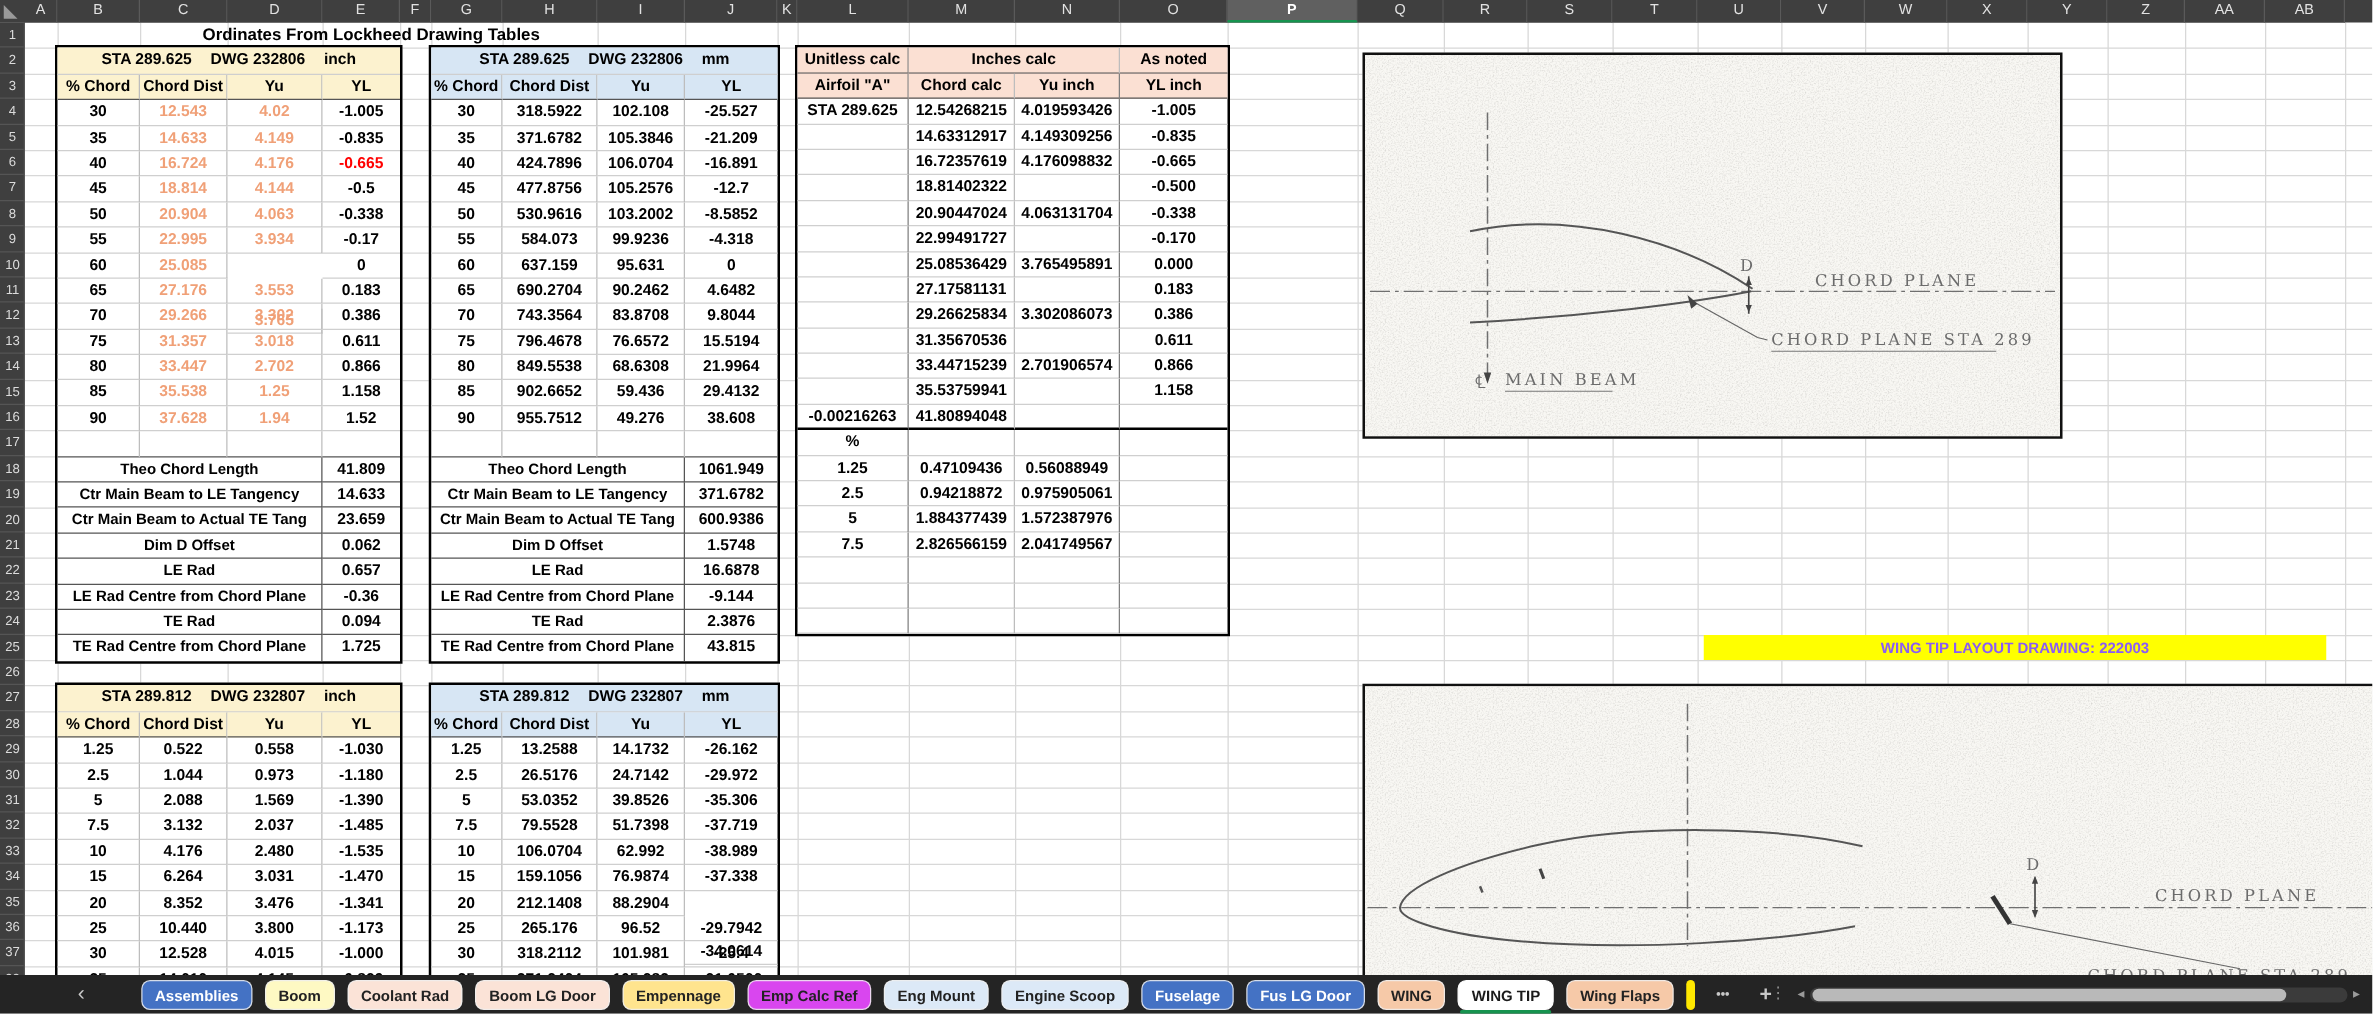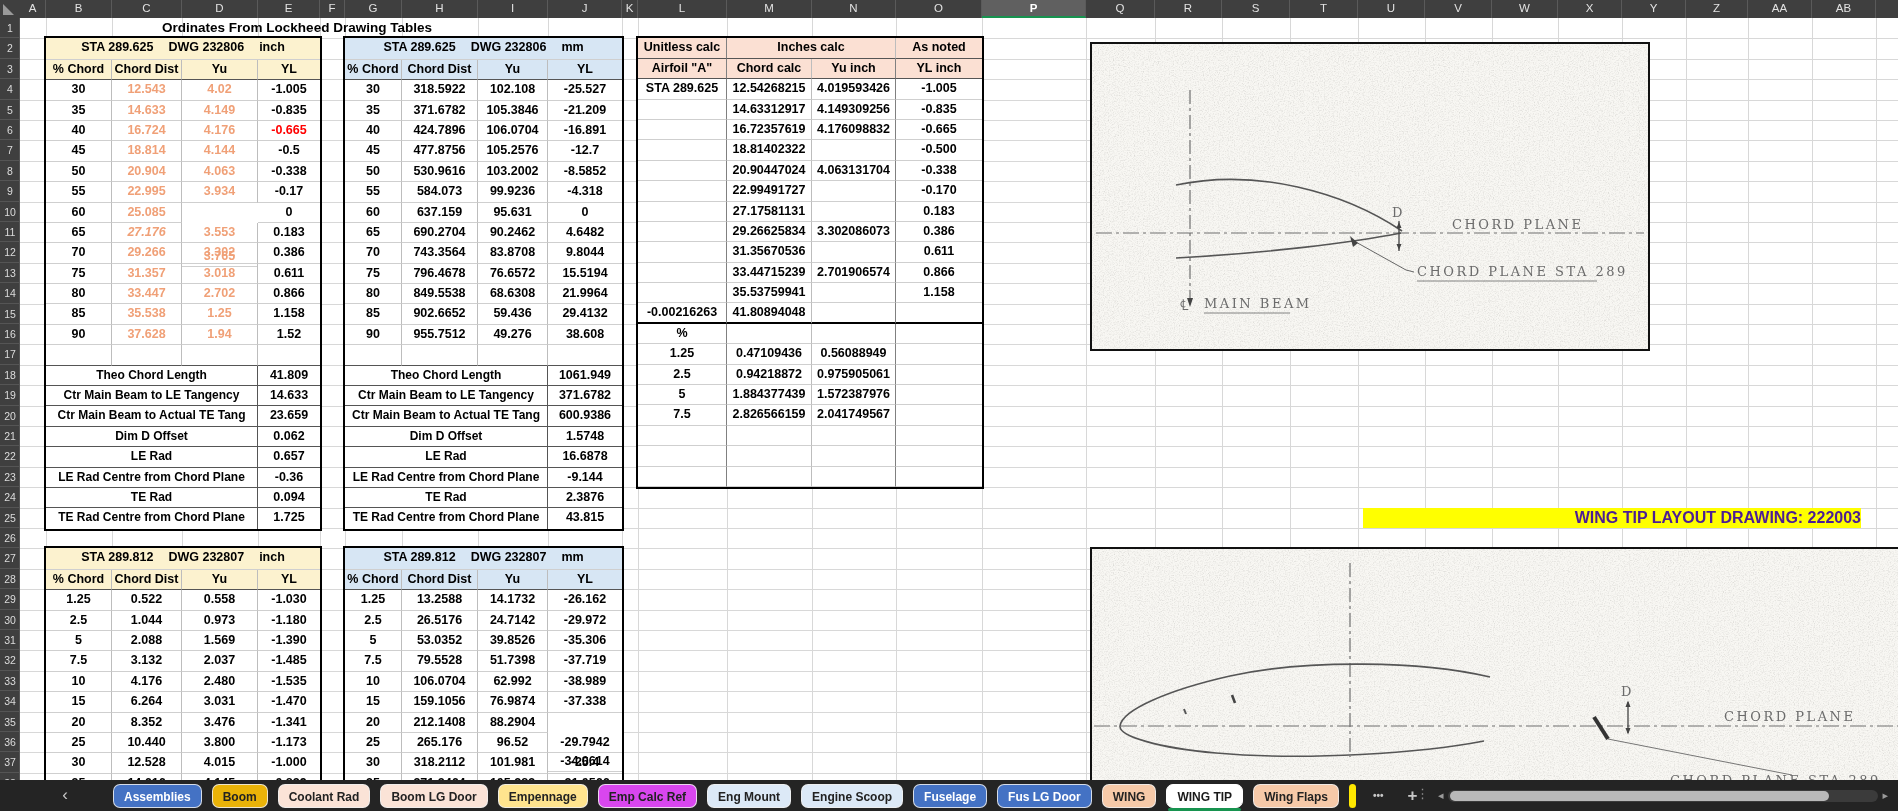--- a/index.html
+++ b/index.html
@@ -599,6 +599,12 @@
           <div class="tc" style="width: 85px;">22.99491727</div>
           <div class="tc" style="width: 84px;"></div>
           <div class="tc" style="width: 86px;">-0.170</div>
+        </div>
+        <div class="tr">
+          <div class="tc" style="width: 89px;"></div>
+          <div class="tc" style="width: 85px;">25.08536429</div>
+          <div class="tc" style="width: 84px;">3.765495891</div>
+          <div class="tc" style="width: 86px;">0.000</div>
         </div>
         <div class="tr">
           <div class="tc" style="width: 89px;"></div>

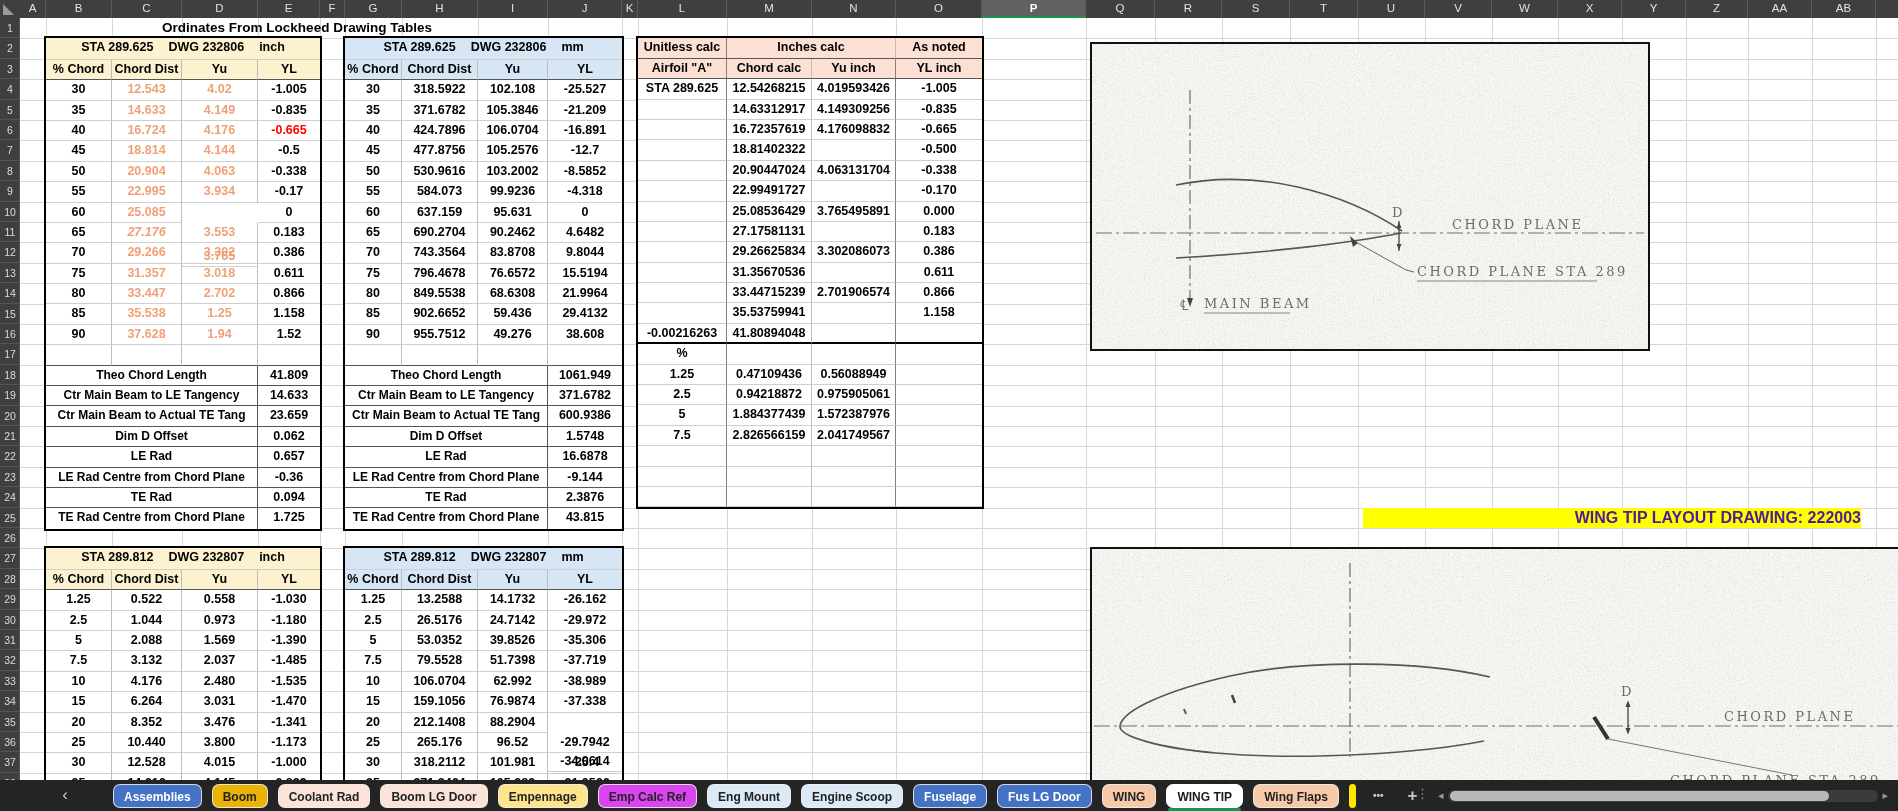--- a/index.html
+++ b/index.html
@@ -204,7 +204,7 @@
         </div>
         <div class="tr">
           <div class="tc" style="width: 66px;">65</div>
-          <div class="tc accent" style="width: 70px; font-style: italic;">27.176</div>
+          <div class="tc accent" style="width: 70px;">27.176</div>
           <div class="tc accent" style="width: 76px;">3.553</div>
           <div class="tc" style="width: 62px;">0.183</div>
         </div>

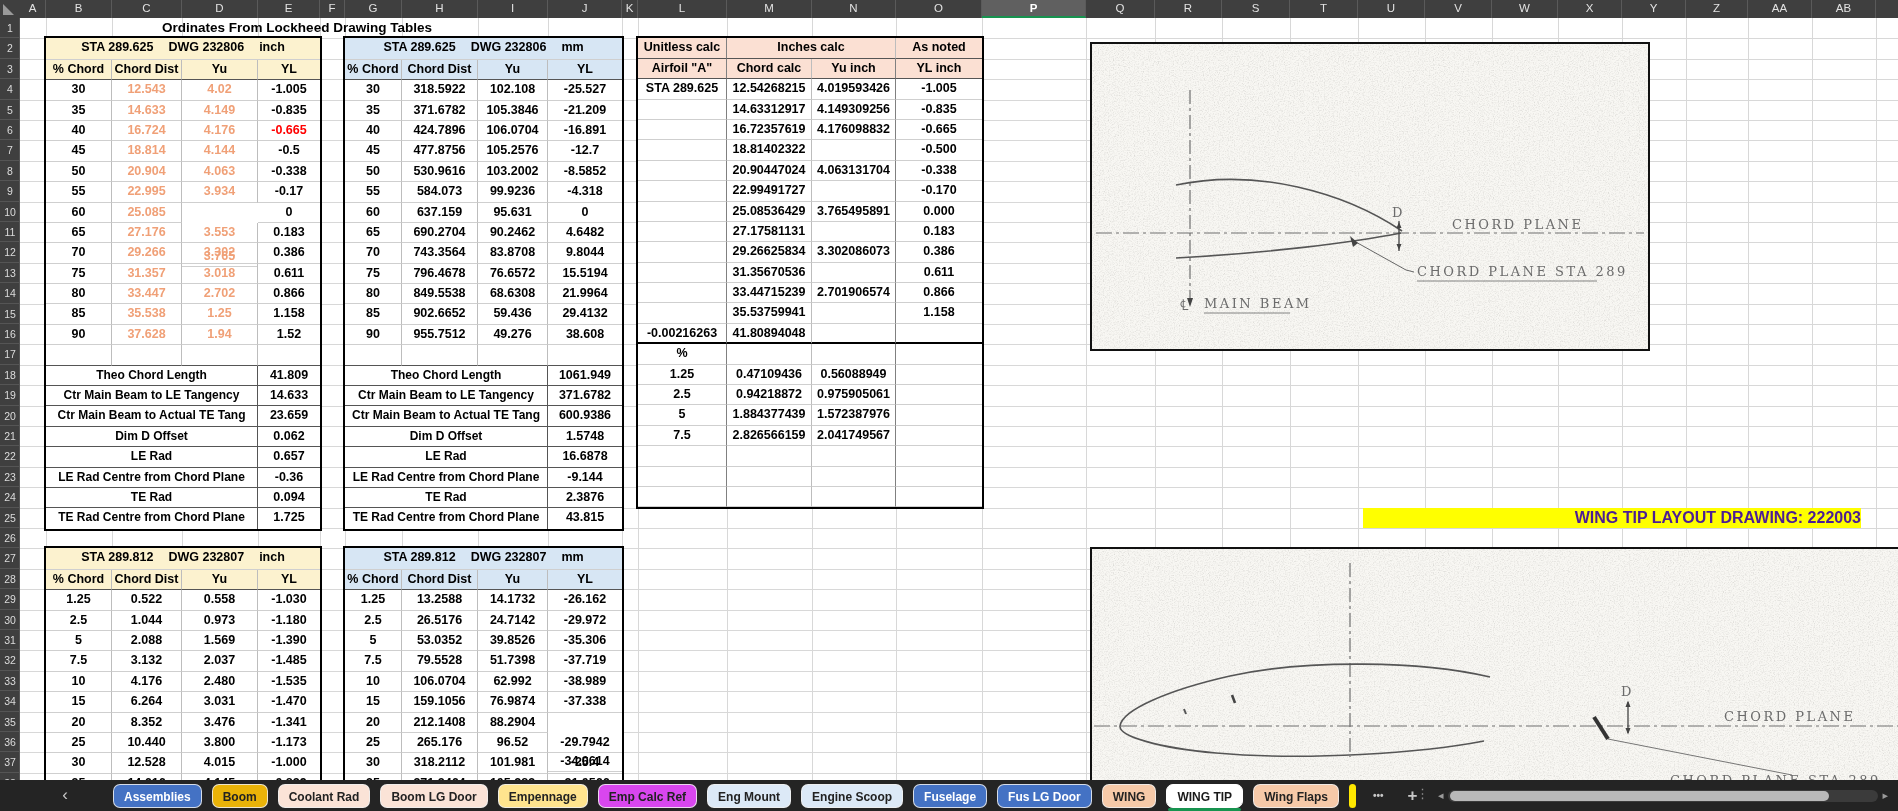--- a/index.html
+++ b/index.html
@@ -48,8 +48,8 @@
   .thickb .tc{border-bottom:2px solid #000;}
 
   
-  #banner{position:absolute;z-index:3;text-align:right;font-weight:bold;font-size:16px;
-    color:#4c1d95;line-height:20.4px;}
+  #banner{position:absolute;z-index:3;text-align:center;font-weight:bold;font-size:12px;
+    color:#8b5cf6;line-height:20.4px;}
 
   
   .drawing{position:absolute;z-index:4;border:2px solid #111;background:#f8f7f3;box-sizing:border-box;}

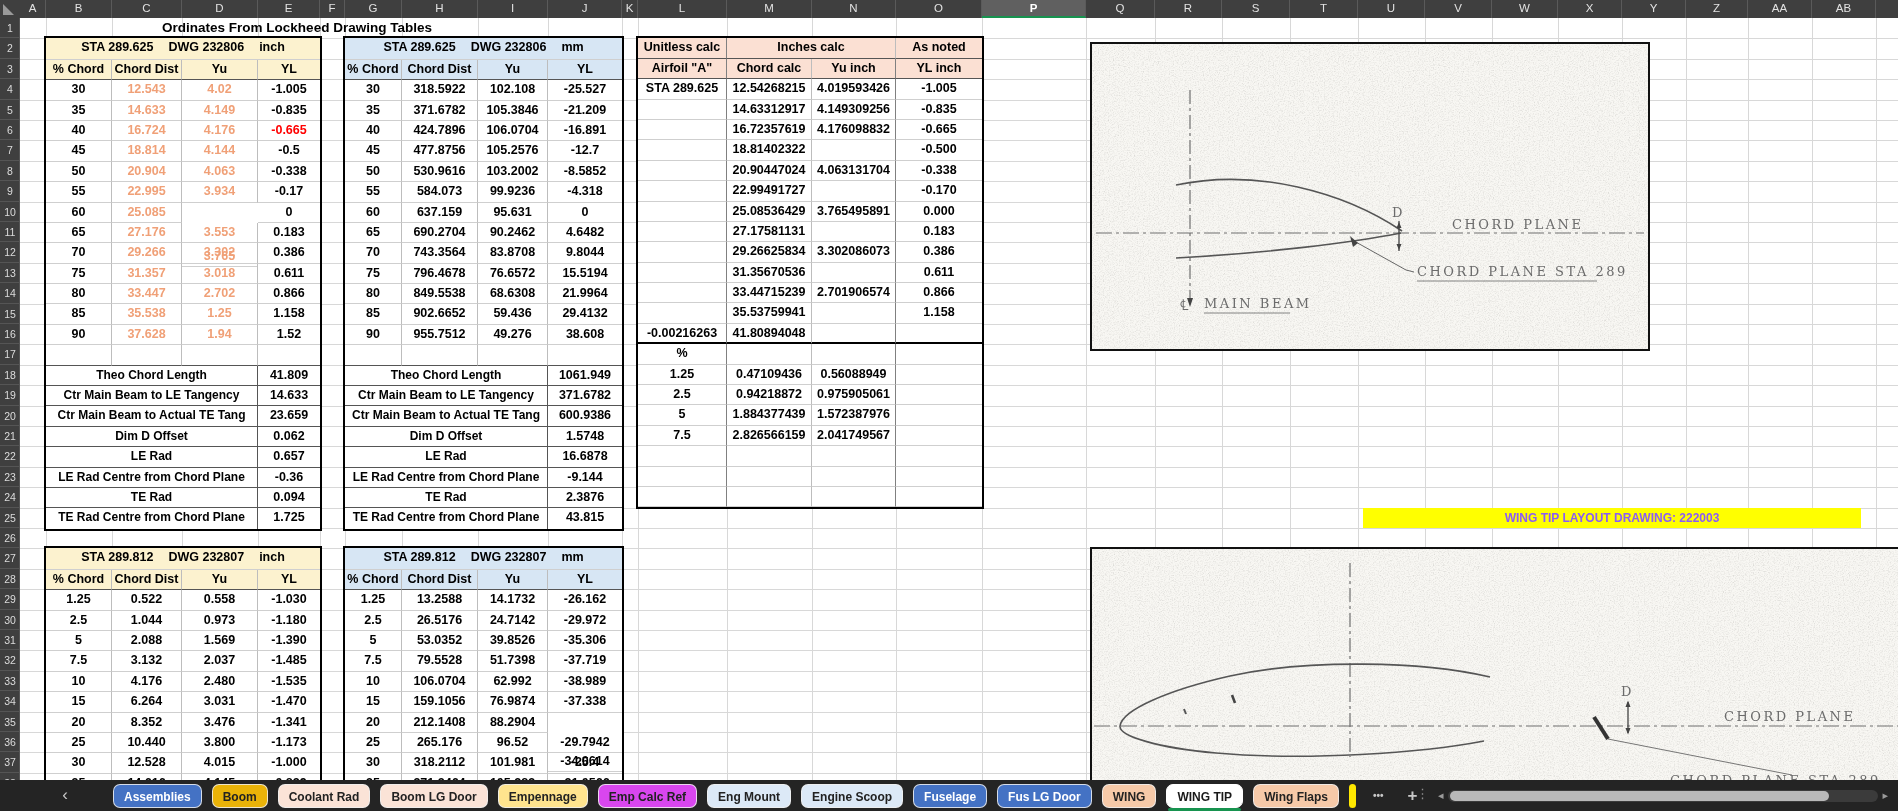--- a/index.html
+++ b/index.html
@@ -837,7 +837,7 @@
   <div class="navarrow" style="left:118px;">›</div>
   <div id="tabs">
       <div class="tab" style="background: rgb(68, 114, 196); color: rgb(255, 255, 255);">Assemblies</div>
-      <div class="tab" style="background: #eab308; color: rgb(34, 34, 34);">Boom</div>
+      <div class="tab" style="background: #fef9c3; color: rgb(34, 34, 34);">Boom</div>
       <div class="tab" style="background: rgb(251, 227, 215); color: rgb(34, 34, 34);">Coolant Rad</div>
       <div class="tab" style="background: rgb(251, 227, 215); color: rgb(34, 34, 34);">Boom LG Door</div>
       <div class="tab" style="background: rgb(255, 228, 142); color: rgb(34, 34, 34);">Empennage</div>

